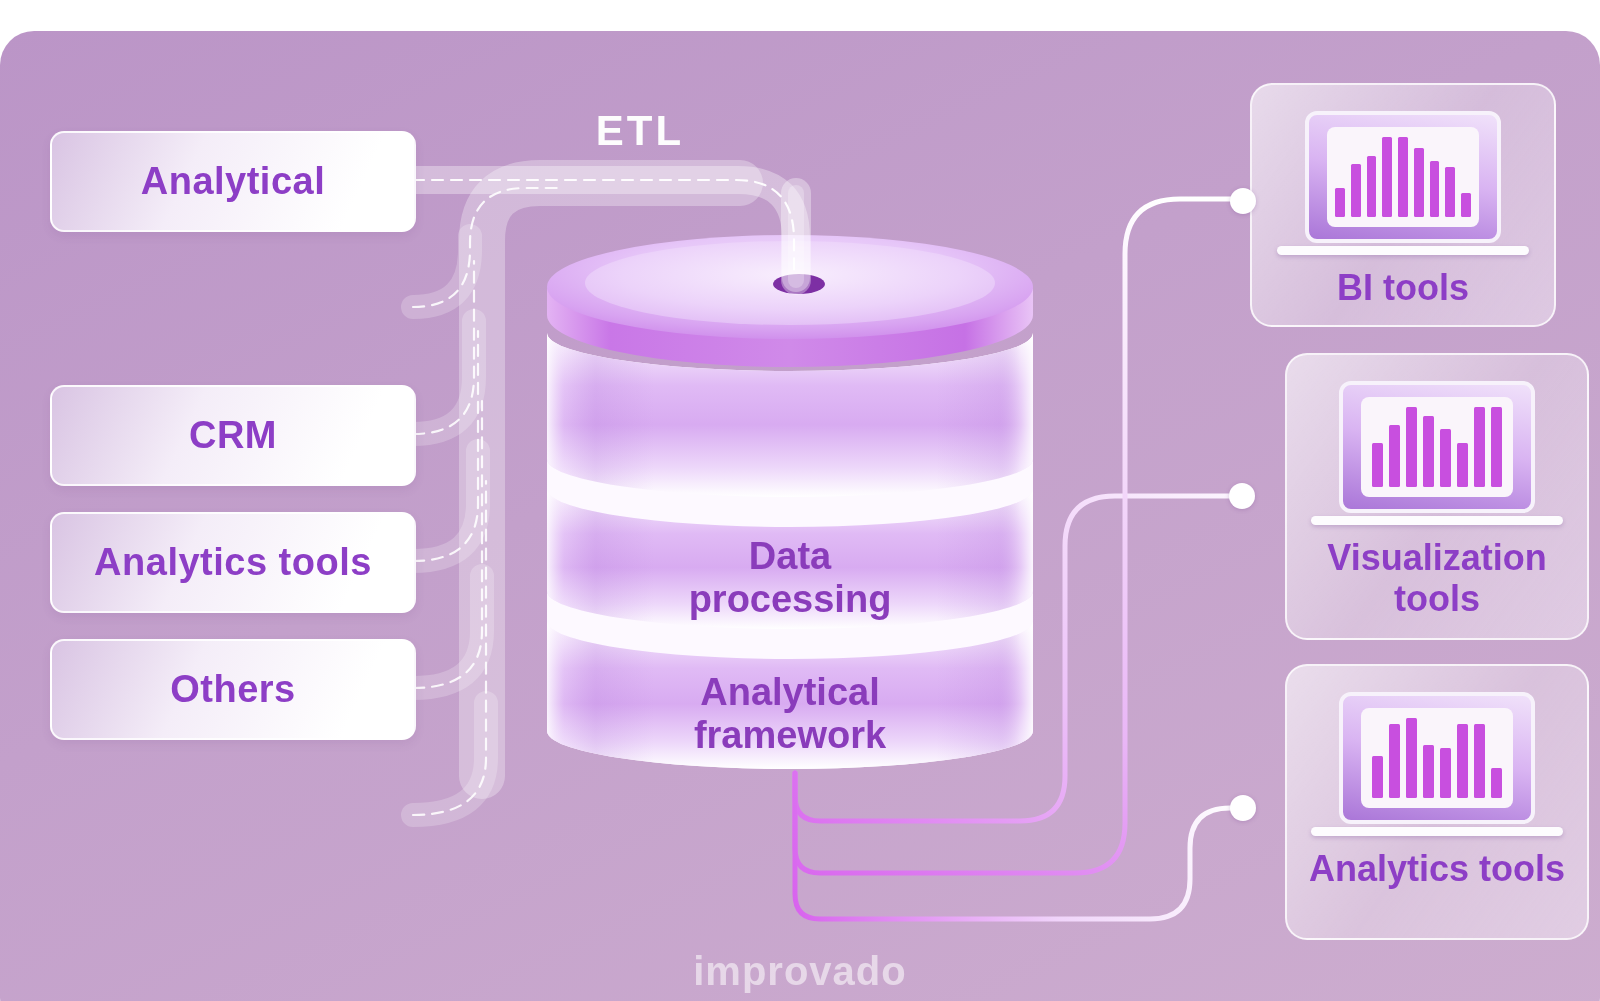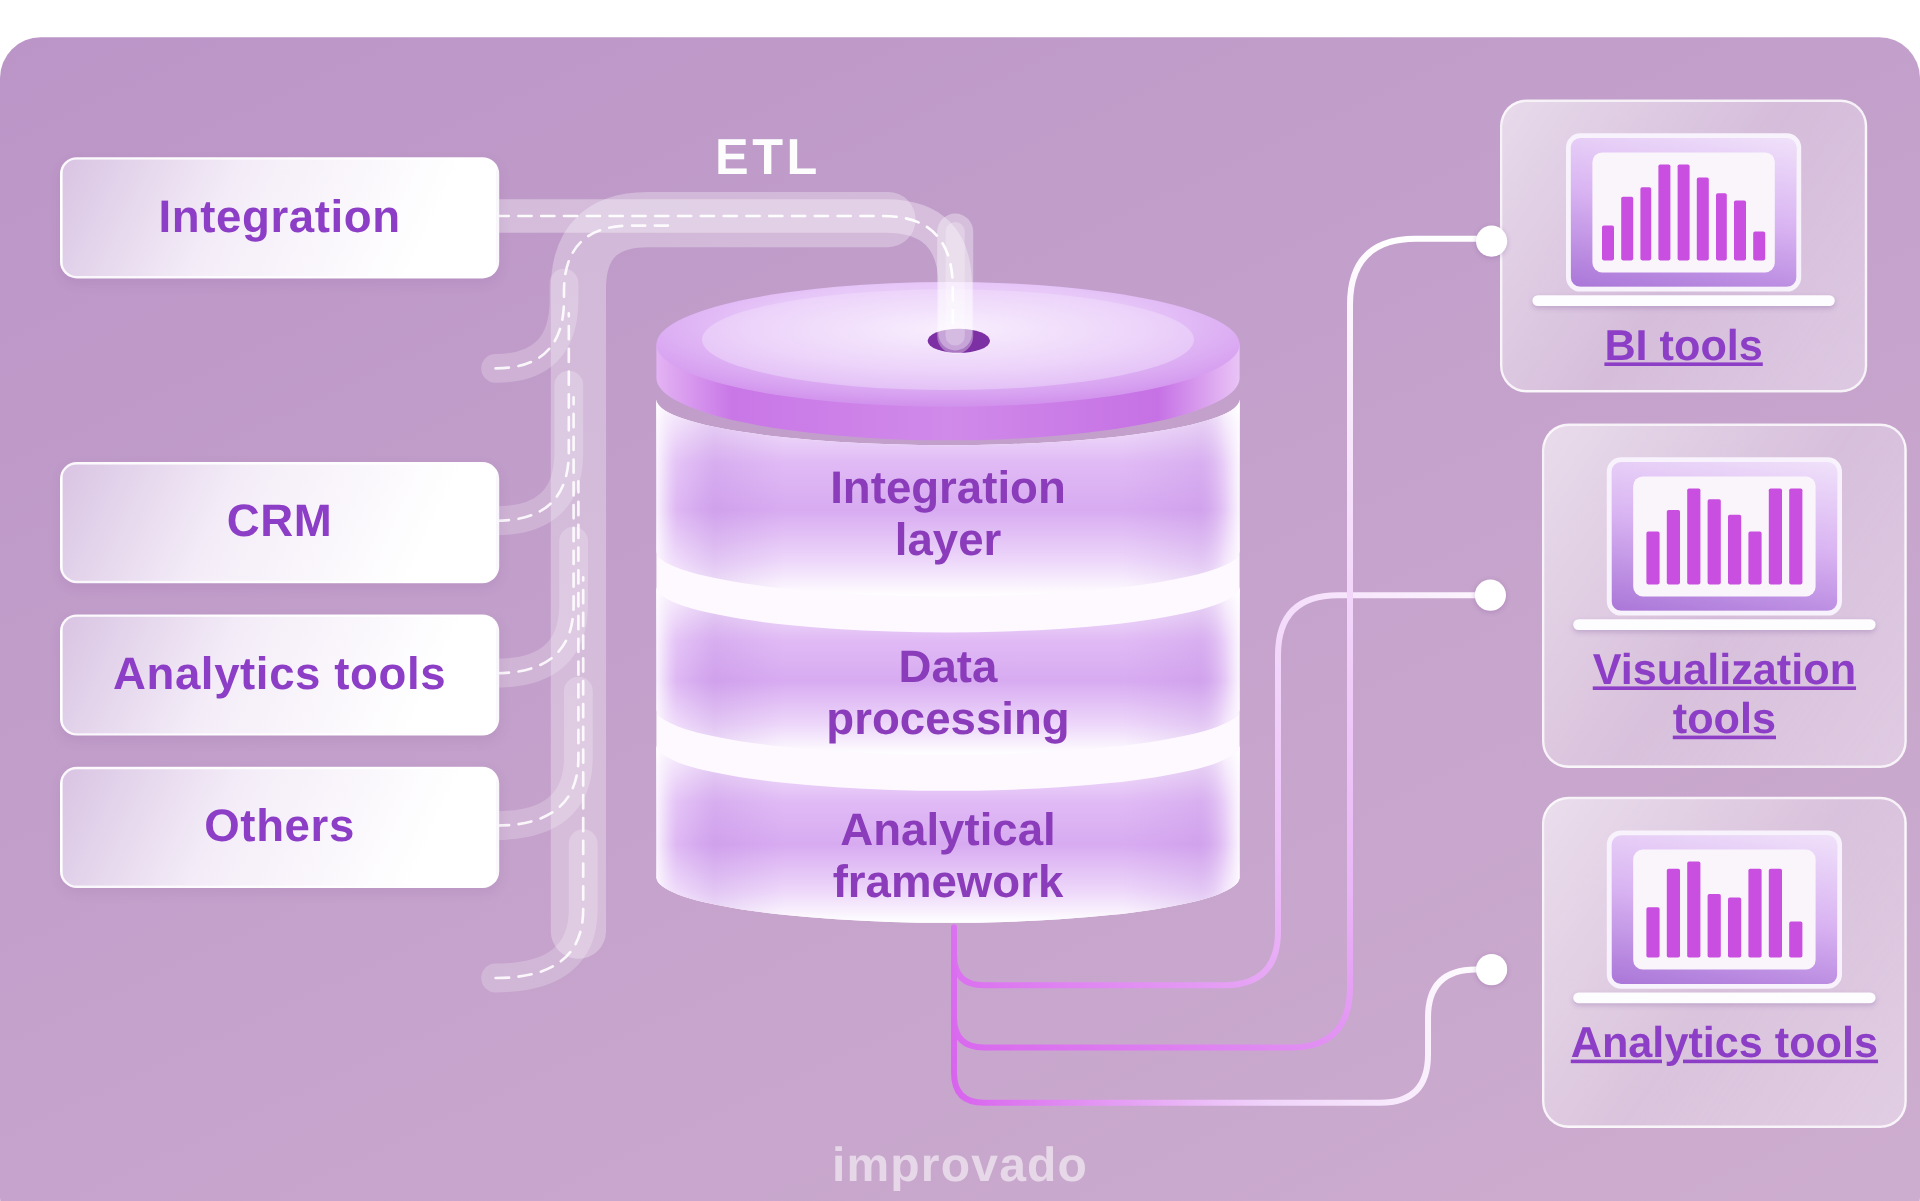--- a/index.html
+++ b/index.html
@@ -161,7 +161,7 @@
   <div class="etl">ETL</div>
 
   <div class="src" style="top:100px">
-      <span>Integration</span>
+      <span>Analytical</span>
     </div>
   <div class="src" style="top:354px">
       <span>CRM</span>

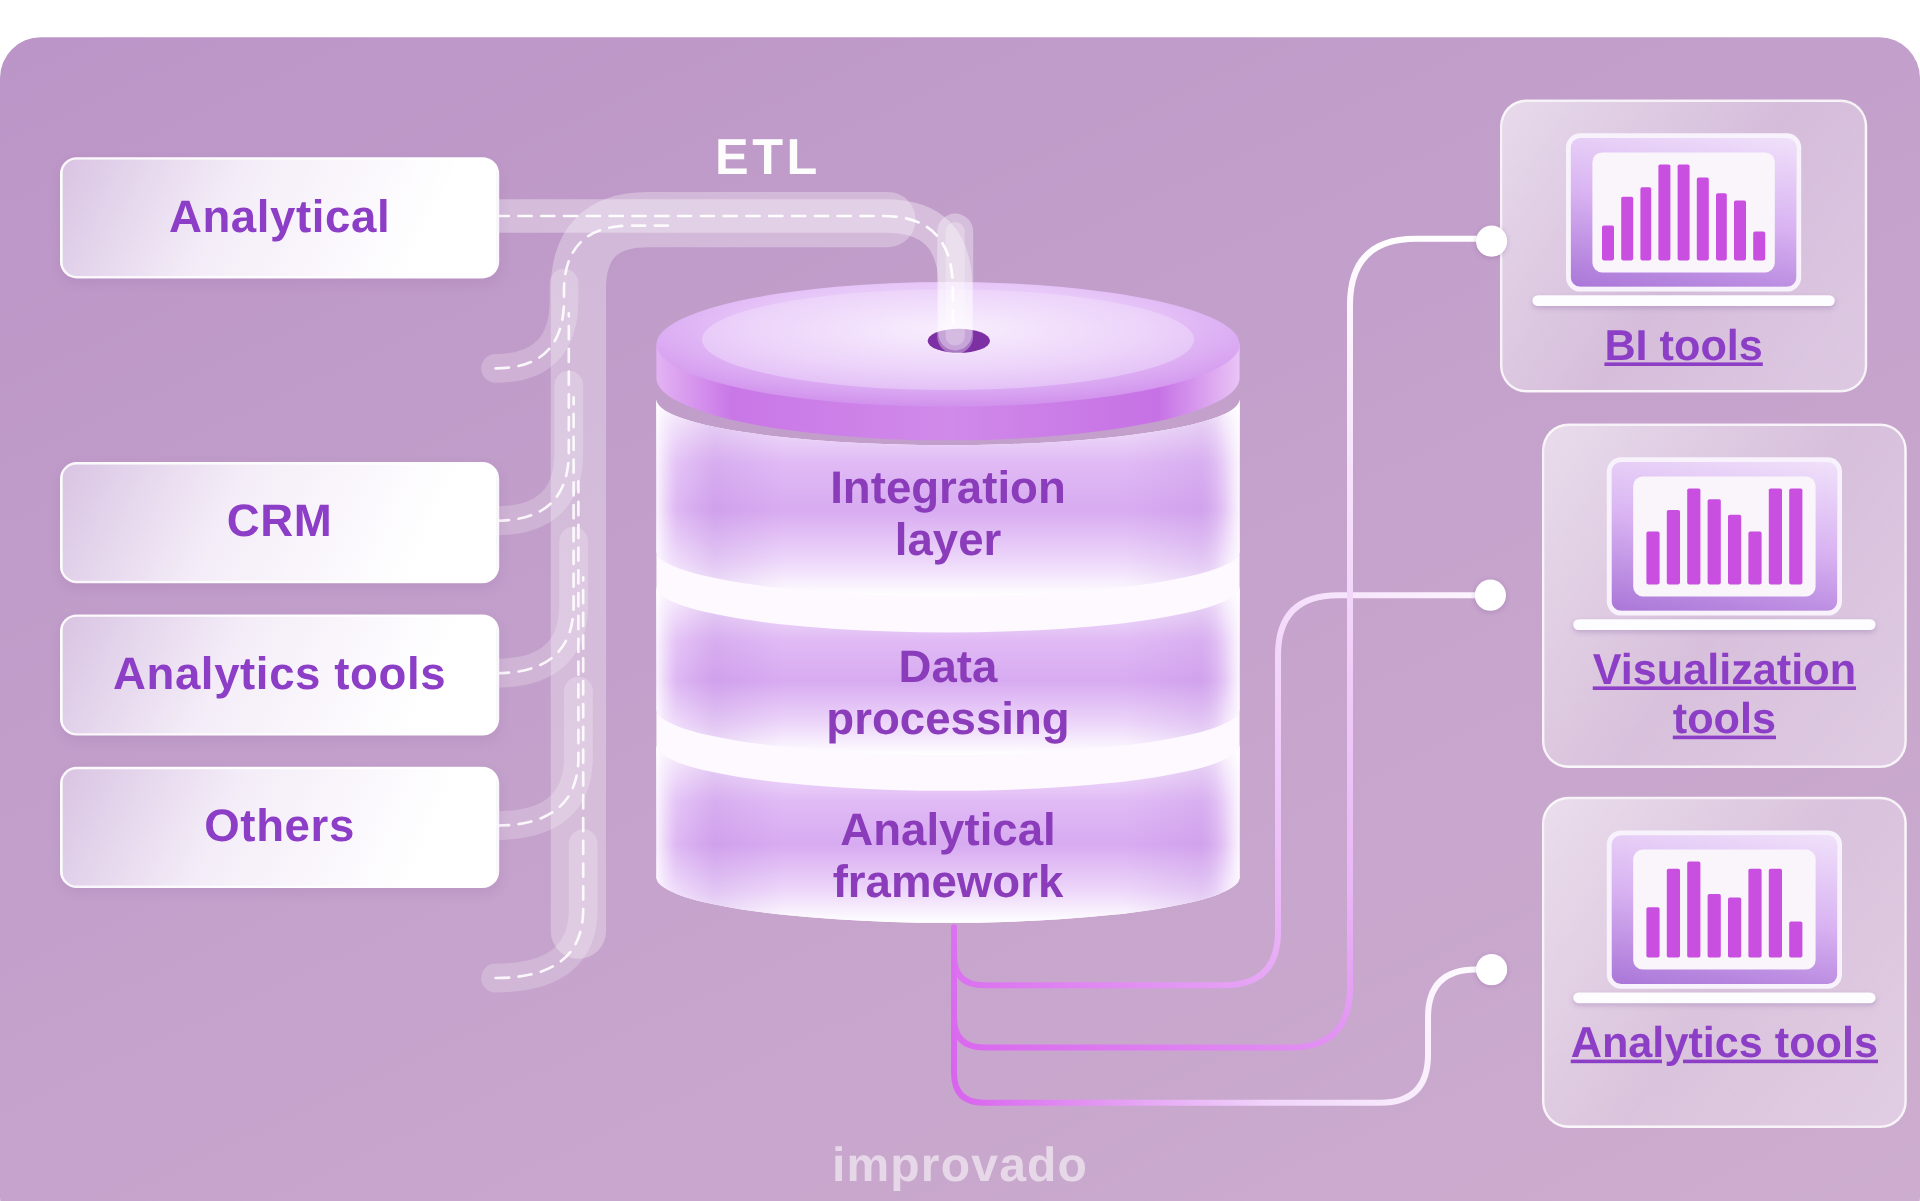--- a/index.html
+++ b/index.html
@@ -32,7 +32,7 @@
   .base{width:252px;height:9px;background:#fdfcfe;border-radius:5px;margin:3px auto 0;
     box-shadow:0 2px 4px rgba(120,80,150,0.28);}
   .dest-label{width:280px;margin:12px auto 0;text-align:center;color:#8d3ec6;
-    font-size:36px;font-weight:700;line-height:1.14;text-decoration:underline;}
+    font-size:36px;font-weight:700;line-height:1.14;}
 
   
   .db-label{position:absolute;left:660px;width:260px;transform:translateY(-50%);z-index:2;

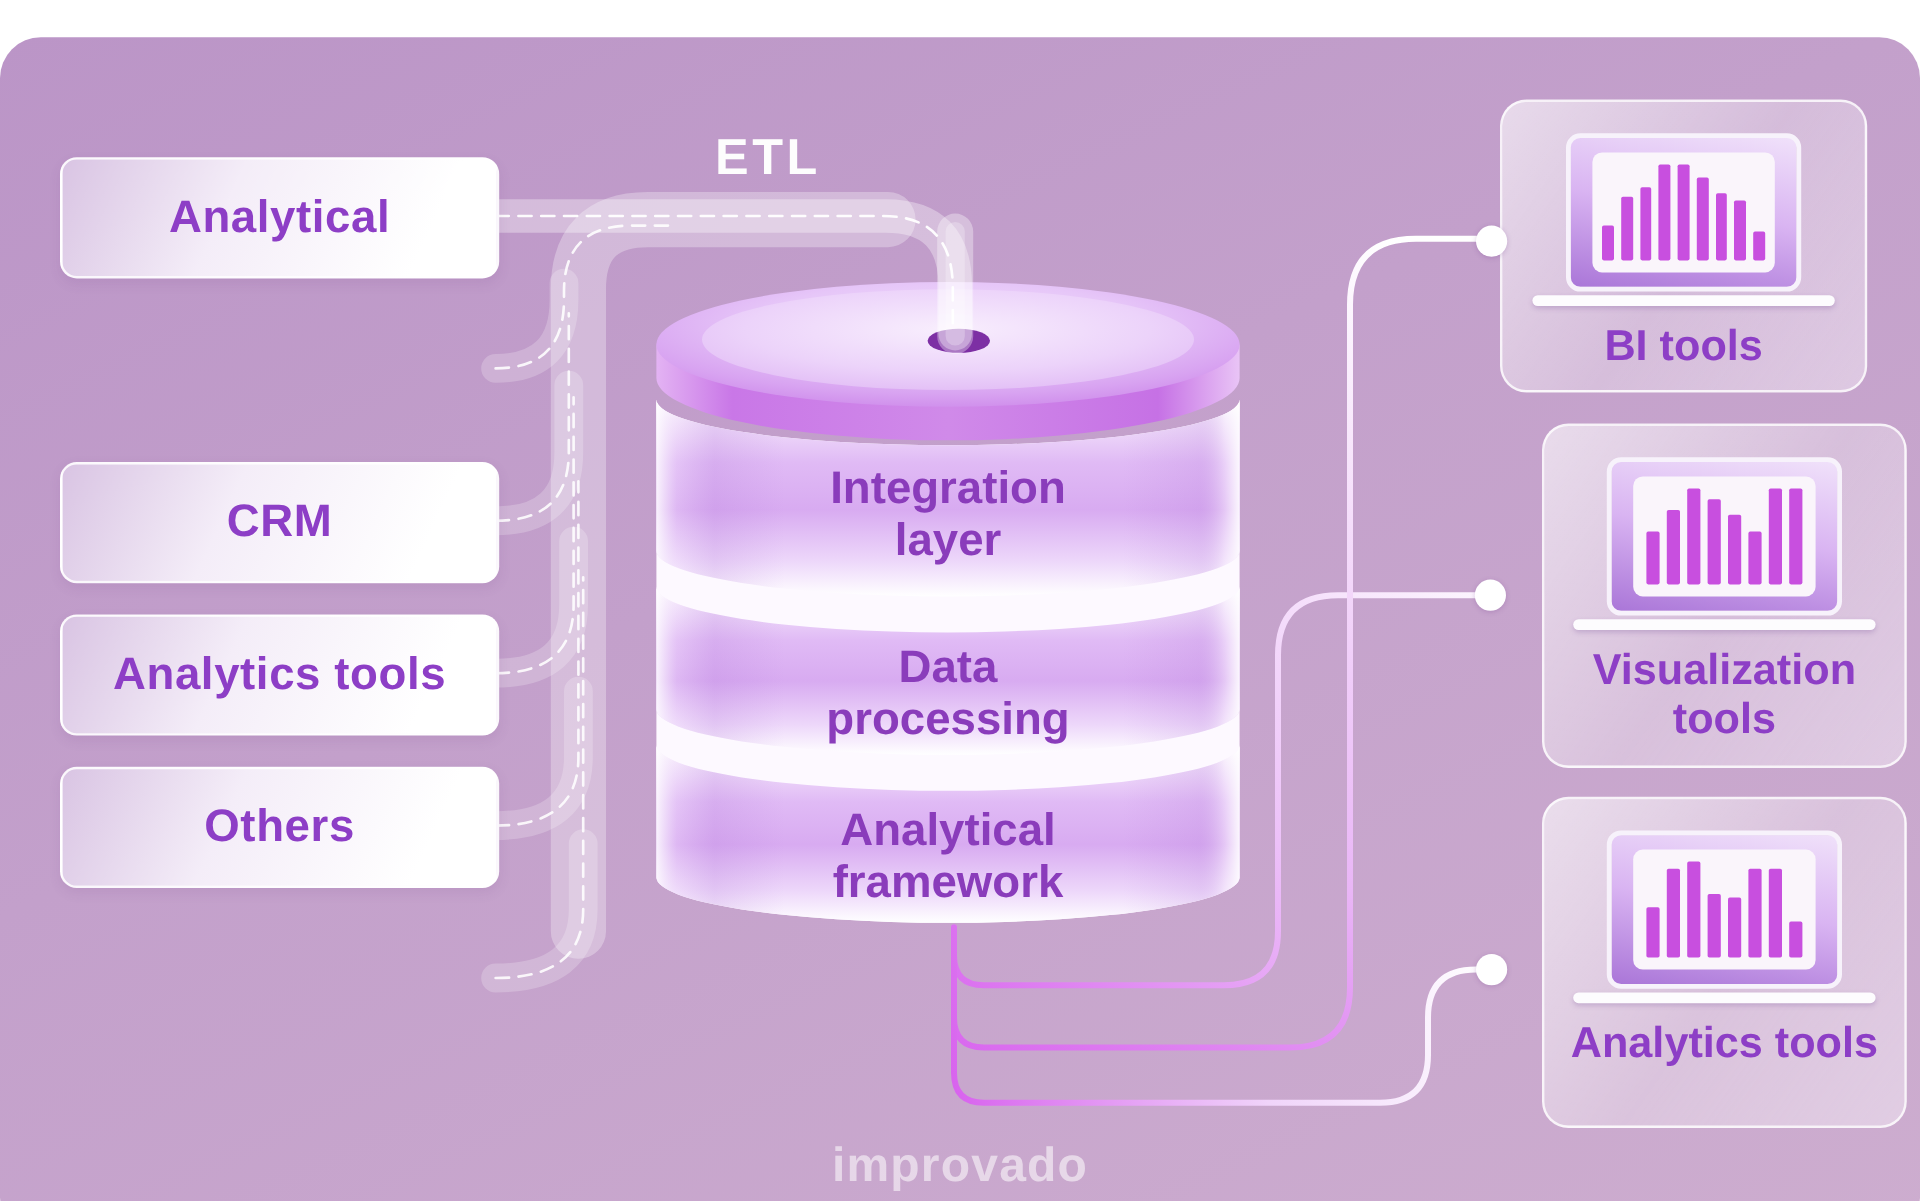--- a/index.html
+++ b/index.html
@@ -173,7 +173,6 @@
       <span>Others</span>
     </div>
 
-  <div class="db-label db-l1">Integration layer</div>
   <div class="db-label db-l3">Analytical framework</div>
   <div class="db-label db-l2">Data processing</div>
 

